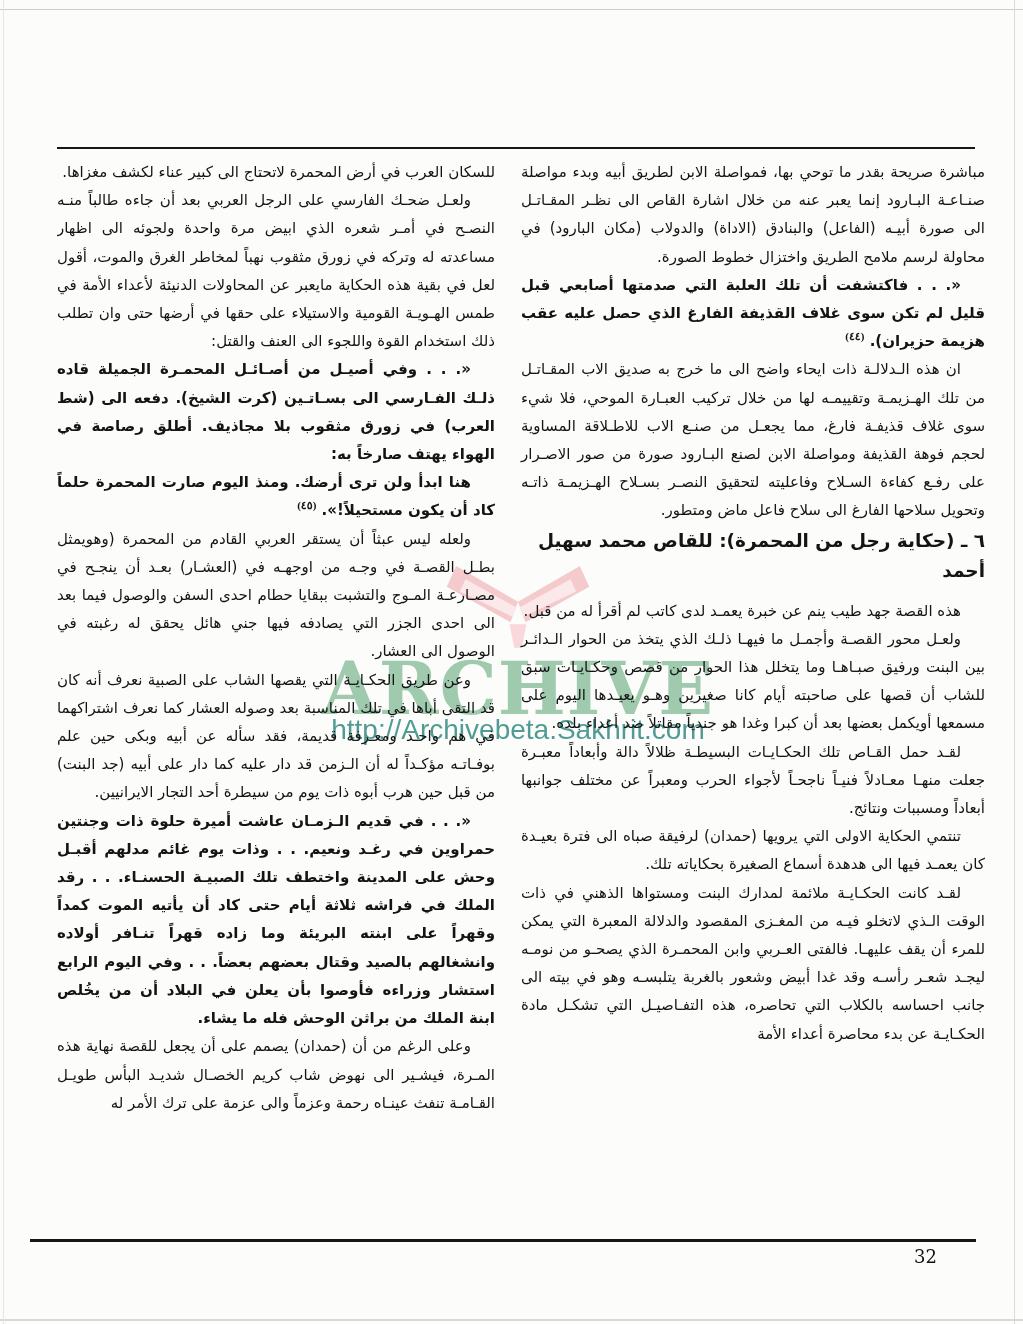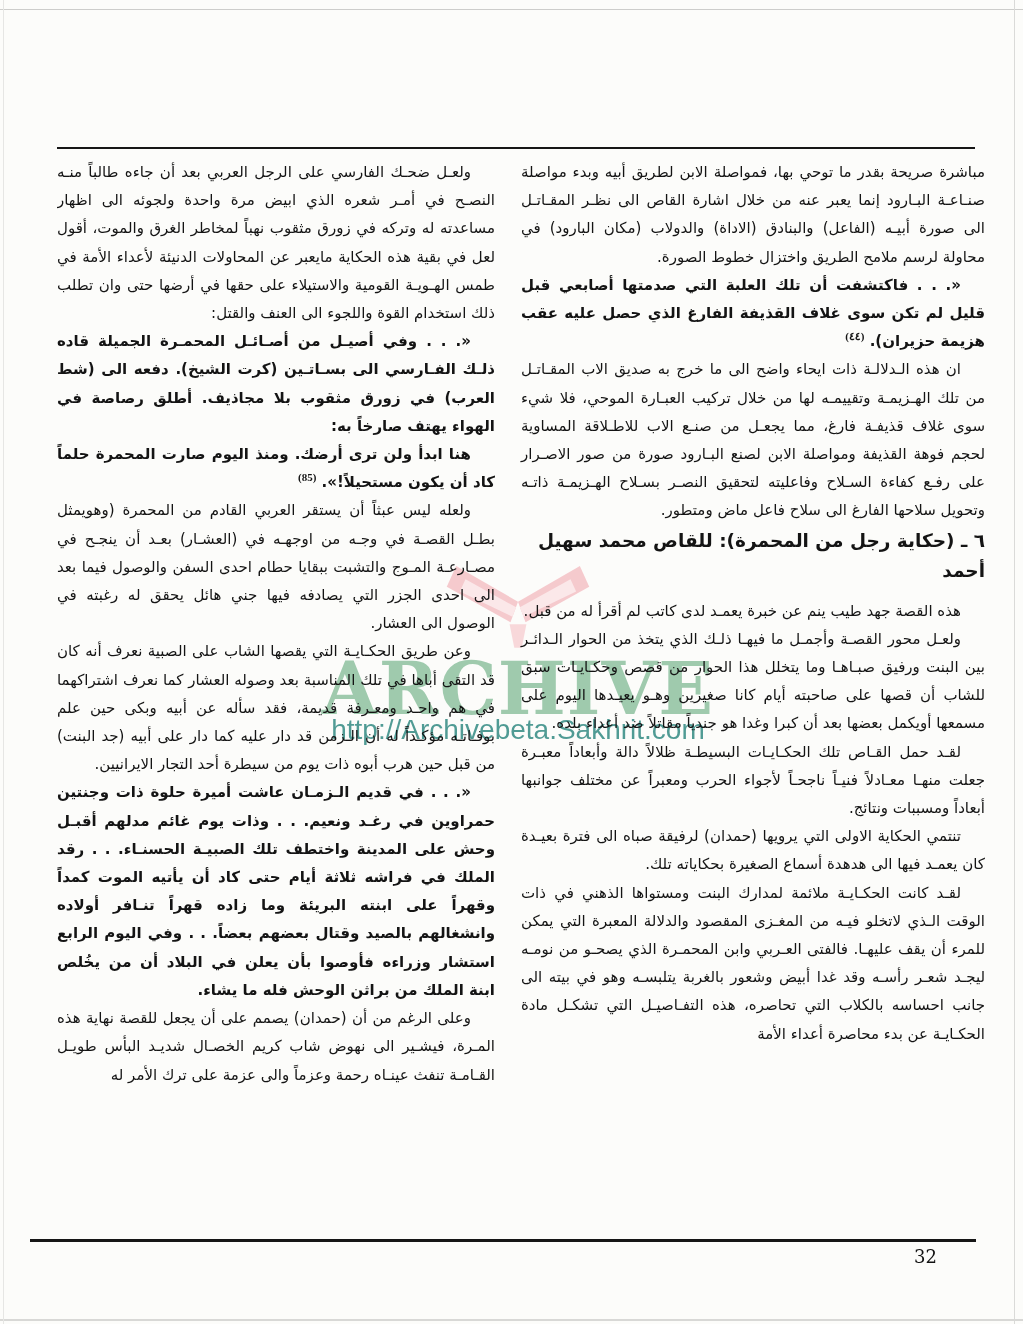--- a/index.html
+++ b/index.html
@@ -89,6 +89,7 @@
     </section>
 
     <section class="col col-second">
+      <p class="cont">للسكان العرب في أرض المحمرة لاتحتاج الى كبير عناء لكشف مغزاها.</p>
       <p>ولعـل ضحـك الفارسي على الرجل العربي بعد أن جاءه طالباً منـه النصـح في أمـر شعره الذي ابيض مرة واحدة ولجوئه الى اظهار مساعدته له وتركه في زورق مثقوب نهباً لمخاطر الغرق والموت، أقول لعل في بقية هذه الحكاية مايعبر عن المحاولات الدنيئة لأعداء الأمة في طمس الهـويـة القومية والاستيلاء على حقها في أرضها حتى وان تطلب ذلك استخدام القوة واللجوء الى العنف والقتل:</p>
       <p class="bold">«. . . وفي أصيـل من أصـائـل المحمـرة الجميلة قاده ذلـك الفـارسي الى بسـاتـين (كرت الشيخ). دفعه الى (شط العرب) في زورق مثقوب بلا مجاذيف. أطلق رصاصة في الهواء يهتف صارخاً به:</p>
       <p class="bold"><span>هنا ابدأ ولن ترى أرضك. ومنذ اليوم صارت المحمرة حلماً كاد أن يكون مستحيلاً!».</span> <sup class="fn">(85)</sup></p>

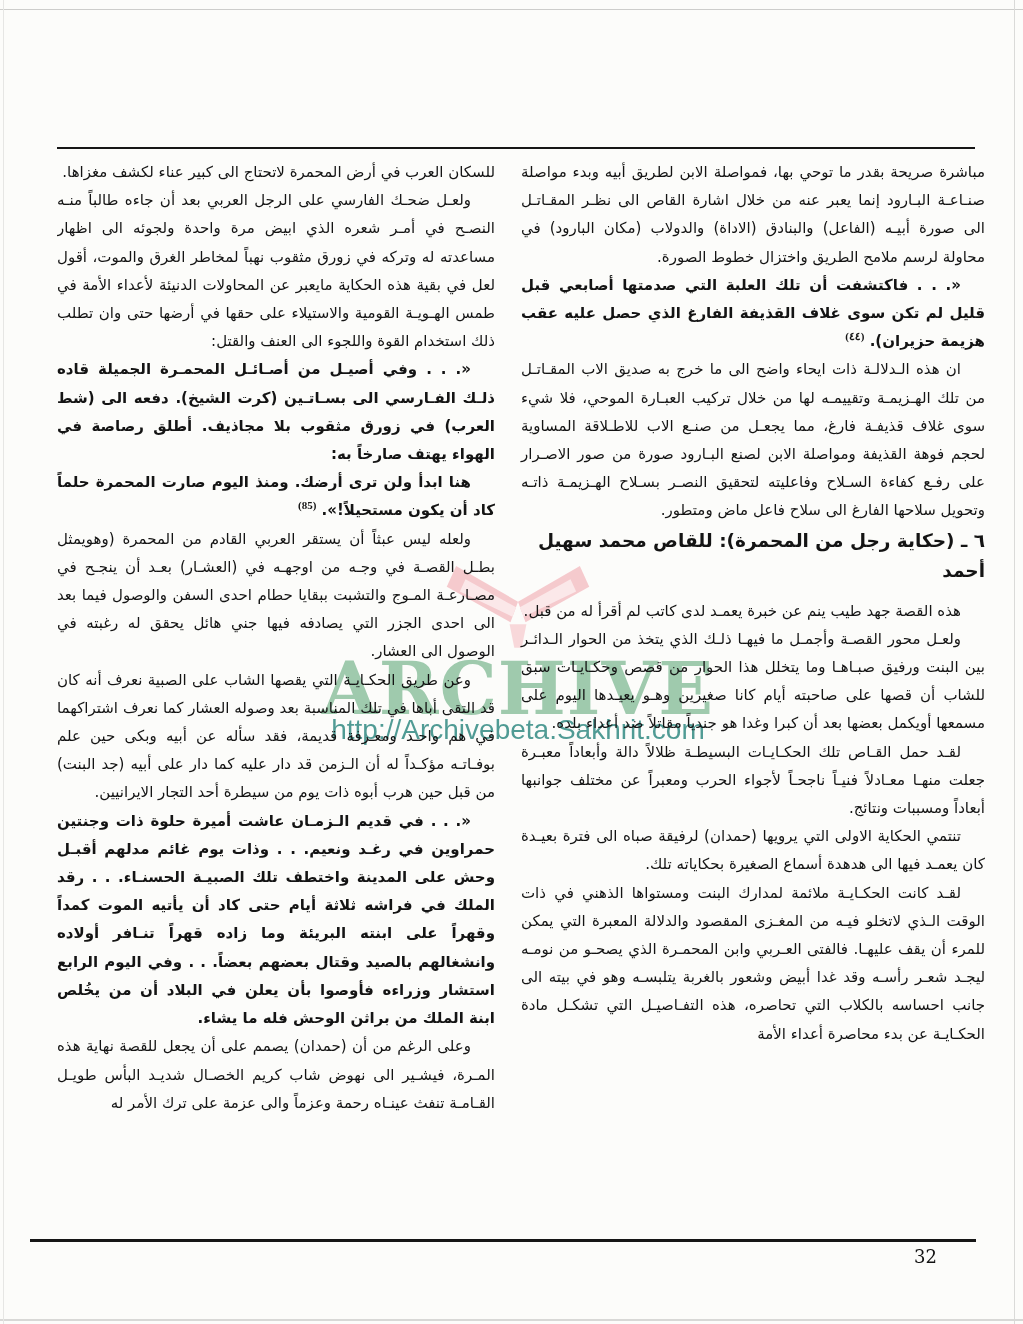--- a/index.html
+++ b/index.html
@@ -92,7 +92,7 @@
       <p class="cont">للسكان العرب في أرض المحمرة لاتحتاج الى كبير عناء لكشف مغزاها.</p>
       <p>ولعـل ضحـك الفارسي على الرجل العربي بعد أن جاءه طالباً منـه النصـح في أمـر شعره الذي ابيض مرة واحدة ولجوئه الى اظهار مساعدته له وتركه في زورق مثقوب نهباً لمخاطر الغرق والموت، أقول لعل في بقية هذه الحكاية مايعبر عن المحاولات الدنيئة لأعداء الأمة في طمس الهـويـة القومية والاستيلاء على حقها في أرضها حتى وان تطلب ذلك استخدام القوة واللجوء الى العنف والقتل:</p>
       <p class="bold">«. . . وفي أصيـل من أصـائـل المحمـرة الجميلة قاده ذلـك الفـارسي الى بسـاتـين (كرت الشيخ). دفعه الى (شط العرب) في زورق مثقوب بلا مجاذيف. أطلق رصاصة في الهواء يهتف صارخاً به:</p>
-      <p class="bold"><span>هنا ابدأ ولن ترى أرضك. ومنذ اليوم صارت المحمرة حلماً كاد أن يكون مستحيلاً!».</span> <sup class="fn">(85)</sup></p>
+      <p class="bold"><span>هنا ابدأ ولن ترى أرضك. ومنذ اليوم صارت المحمرة حلماً كاد أن يكون مستحيلاً!».</span> <sup class="fn">(٤٥)</sup></p>
       <p>ولعله ليس عبثاً أن يستقر العربي القادم من المحمرة (وهويمثل بطـل القصـة في وجـه من اوجهـه في (العشـار) بعـد أن ينجـح في مصـارعـة المـوج والتشبت ببقايا حطام احدى السفن والوصول فيما بعد الى احدى الجزر التي يصادفه فيها جني هائل يحقق له رغبته في الوصول الى العشار.</p>
       <p>وعن طريق الحكـايـة التي يقصها الشاب على الصبية نعرف أنه كان قد التقى أباها في تلك المناسبة بعد وصوله العشار كما نعرف اشتراكهما في هم واحـد ومعـرفة قديمة، فقد سأله عن أبيه وبكى حين علم بوفـاتـه مؤكـداً له أن الـزمن قد دار عليه كما دار على أبيه (جد البنت) من قبل حين هرب أبوه ذات يوم من سيطرة أحد التجار الايرانيين.</p>
       <p class="bold">«. . . في قديم الـزمـان عاشت أميرة حلوة ذات وجنتين حمراوين في رغـد ونعيم. . . وذات يوم غائم مدلهم أقبـل وحش على المدينة واختطف تلك الصبيـة الحسنـاء. . . رقد الملك في فراشه ثلاثة أيام حتى كاد أن يأتيه الموت كمداً وقهراً على ابنته البريئة وما زاده قهراً تنـافر أولاده وانشغالهم بالصيد وقتال بعضهم بعضاً. . . وفي اليوم الرابع استشار وزراءه فأوصوا بأن يعلن في البلاد أن من يخُلص ابنة الملك من براثن الوحش فله ما يشاء.</p>

